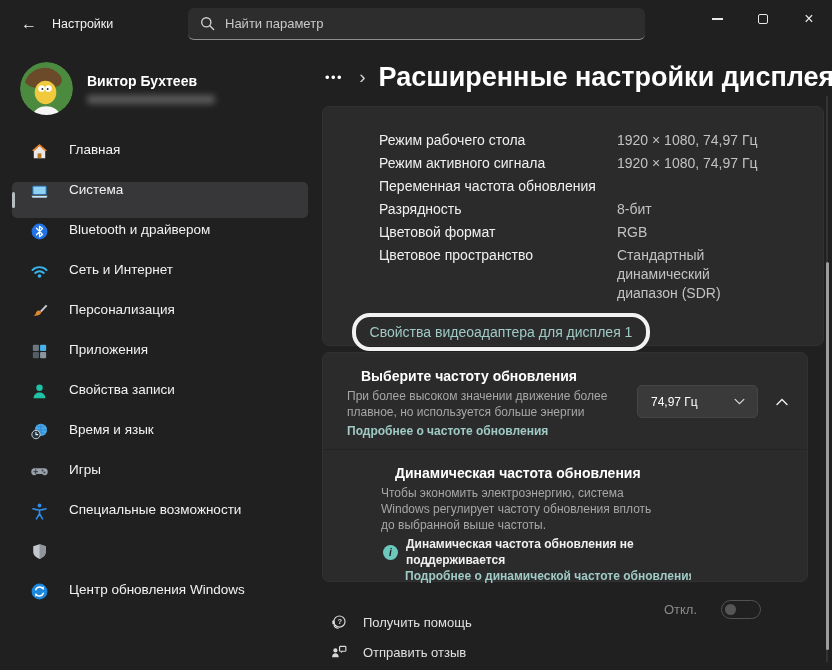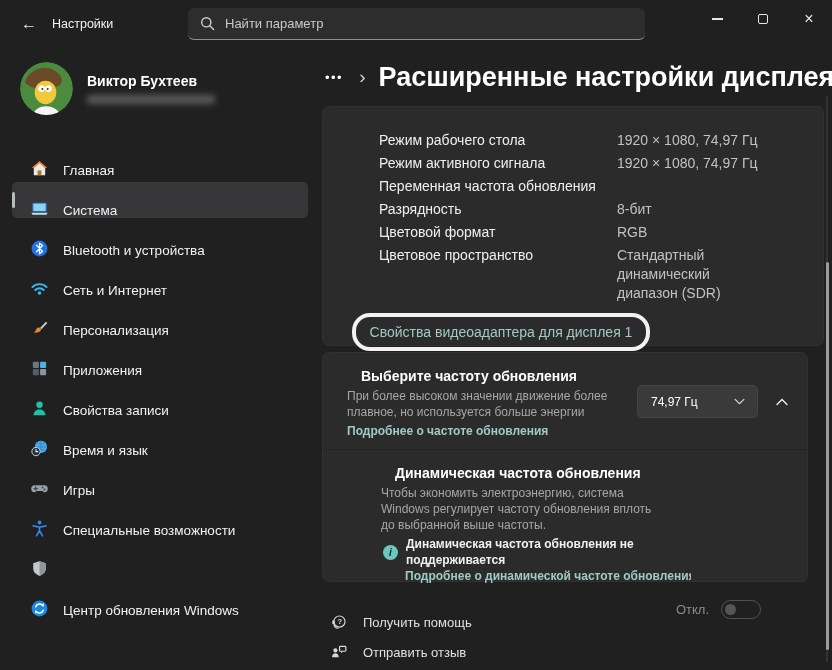--- a/index.html
+++ b/index.html
@@ -41,7 +41,7 @@
   
   .nav { position:absolute; left:0; top:142px; width:320px; }
   .nav-item { position:relative; height:36px; margin:0 12px 4px 12px; border-radius:5px;
-    display:flex; align-items:flex-end; gap:14px; padding-left:18px;
+    display:flex; align-items:flex-start; gap:20px; padding-left:18px;
     font-size:13.5px; color:#f2f2f2; cursor:pointer; }
   .nav-item.selected { background:#37373a; }
   .nav-item.selected::before { content:""; position:absolute; left:0; top:10px; bottom:10px;

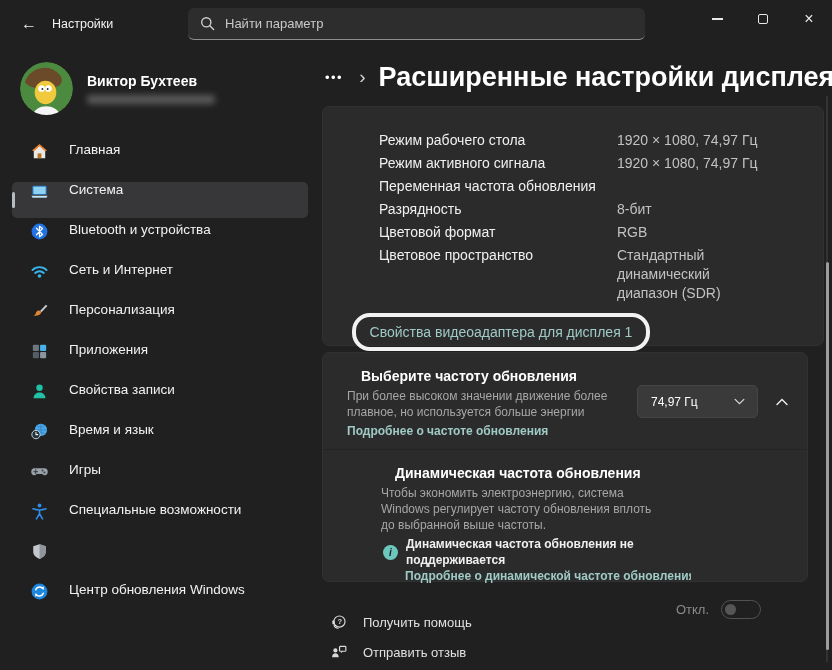--- a/index.html
+++ b/index.html
@@ -187,7 +187,7 @@
       <circle cx="10" cy="10" r="8.3" fill="#2173e6"></circle>
       <path d="M6.8 6.6 L13.2 13.2 L10 15.6 V4.4 L13.2 6.8 L6.8 13.4" stroke="#ffffff" stroke-width="1.3" fill="none" stroke-linejoin="round" stroke-linecap="round"></path>
     </svg>
-    <span>Bluetooth и устройства</span>
+    <span>Bluetooth и драйвером</span>
   </div>
 
   <div class="nav-item">

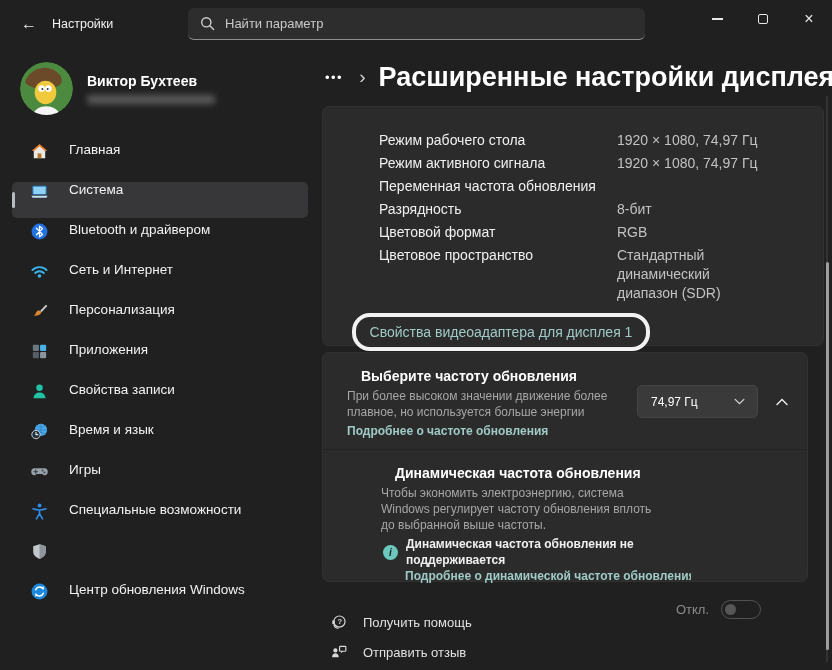--- a/index.html
+++ b/index.html
@@ -96,7 +96,7 @@
     color:var(--link,#9fcac5); white-space:nowrap; overflow:hidden; max-width:286px;
     cursor:pointer; }
   .toggle-row { position:absolute; right:46px; top:150px; display:flex; align-items:center;
-    gap:12px; }
+    gap:24px; }
   .toggle-state { font-size:13px; color:#8b8b8b; }
   .toggle { width:40px; height:19px; border:1px solid #525252; border-radius:10px;
     position:relative; cursor:pointer; }

